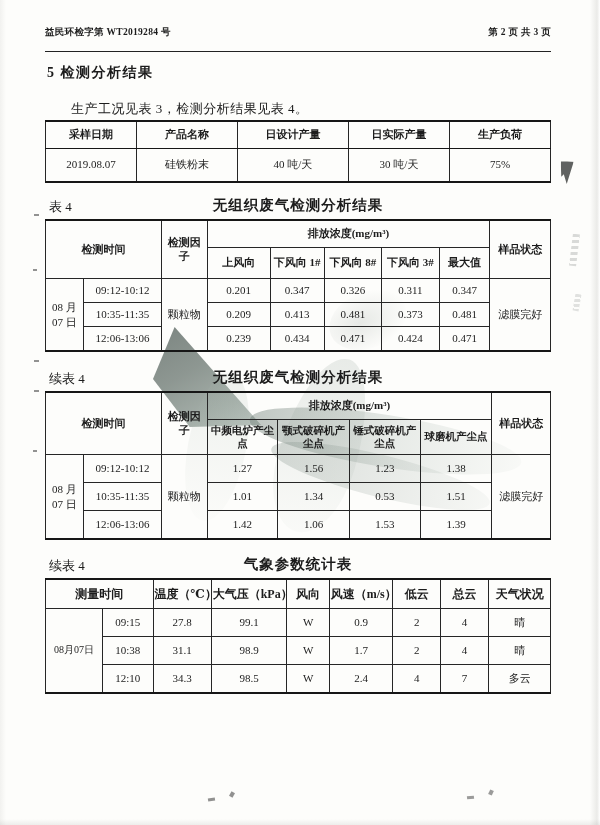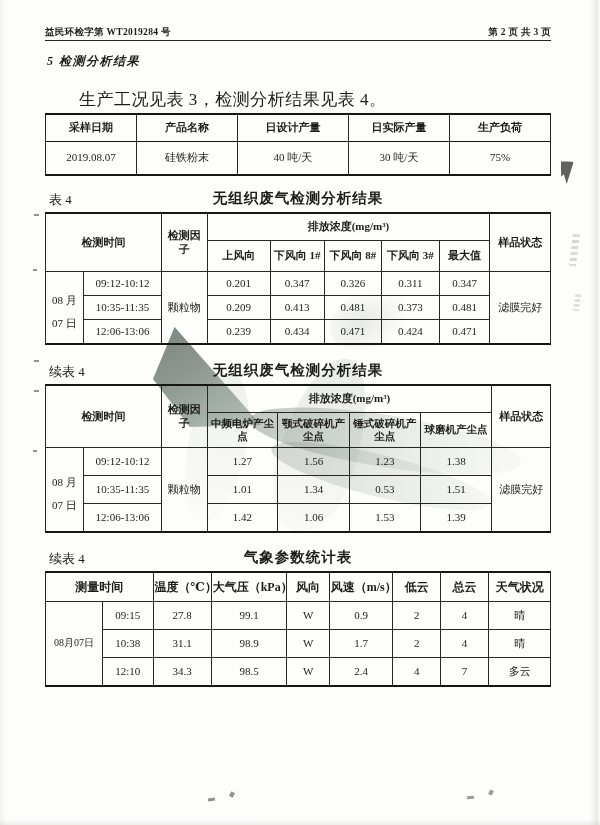--- a/index.html
+++ b/index.html
@@ -63,7 +63,7 @@
   .content{position:absolute;left:45px;top:26px;width:506px;z-index:1;}
   .doc-header{display:flex;justify-content:space-between;align-items:flex-end;
     font-size:9.5px;font-weight:bold;letter-spacing:.3px;
-    padding-bottom:1px;border-bottom:1.6px solid #232323;}
+    padding-bottom:12px;border-bottom:1.6px solid #232323;}
   .section-heading{font-size:12px;font-weight:bold;margin:12px 0 0 2px;letter-spacing:1.5px;font-style:italic;}
   .intro{font-size:17px;margin:18px 0 0 0;text-indent:2em;letter-spacing:.5px;}
 

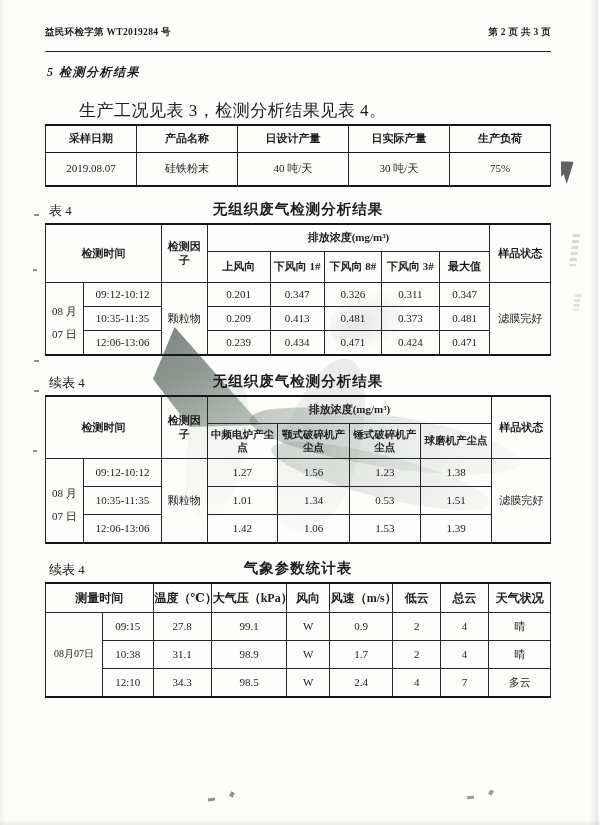--- a/index.html
+++ b/index.html
@@ -64,7 +64,7 @@
   .doc-header{display:flex;justify-content:space-between;align-items:flex-end;
     font-size:9.5px;font-weight:bold;letter-spacing:.3px;
     padding-bottom:12px;border-bottom:1.6px solid #232323;}
-  .section-heading{font-size:12px;font-weight:bold;margin:12px 0 0 2px;letter-spacing:1.5px;font-style:italic;}
+  .section-heading{font-size:14px;font-weight:bold;margin:12px 0 0 2px;letter-spacing:1.5px;}
   .intro{font-size:17px;margin:18px 0 0 0;text-indent:2em;letter-spacing:.5px;}
 
   .caption-row{position:relative;margin-top:13px;height:21px;}

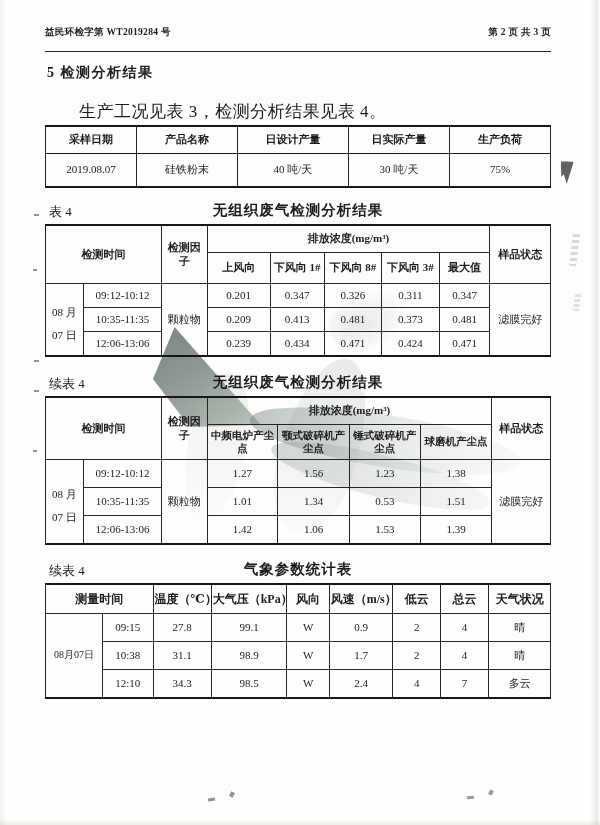--- a/index.html
+++ b/index.html
@@ -65,7 +65,7 @@
     font-size:9.5px;font-weight:bold;letter-spacing:.3px;
     padding-bottom:12px;border-bottom:1.6px solid #232323;}
   .section-heading{font-size:14px;font-weight:bold;margin:12px 0 0 2px;letter-spacing:1.5px;}
-  .intro{font-size:17px;margin:18px 0 0 0;text-indent:2em;letter-spacing:.5px;}
+  .intro{font-size:13px;margin:18px 0 0 0;text-indent:2em;letter-spacing:.5px;}
 
   .caption-row{position:relative;margin-top:13px;height:21px;}
   .caption-row .cap{position:absolute;left:4px;top:2px;font-size:13px;}

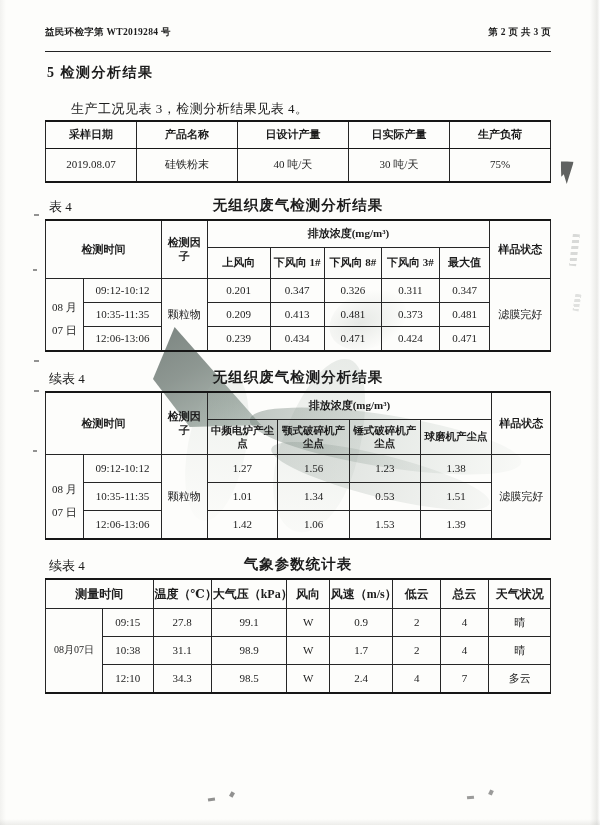--- a/index.html
+++ b/index.html
@@ -92,7 +92,7 @@
   .t5 td{height:23px;}
   .t5 .date-cell{font-size:10px;white-space:nowrap;}
 
-  .date2{display:block;line-height:1.3;margin-top:8px;}
+  .date2{display:block;line-height:1.3;}
 </style>
 </head>
 <body>

